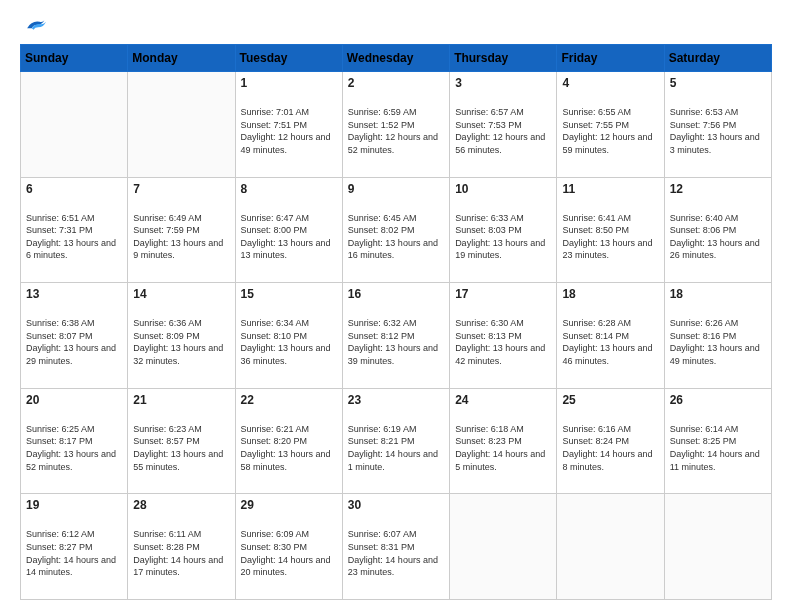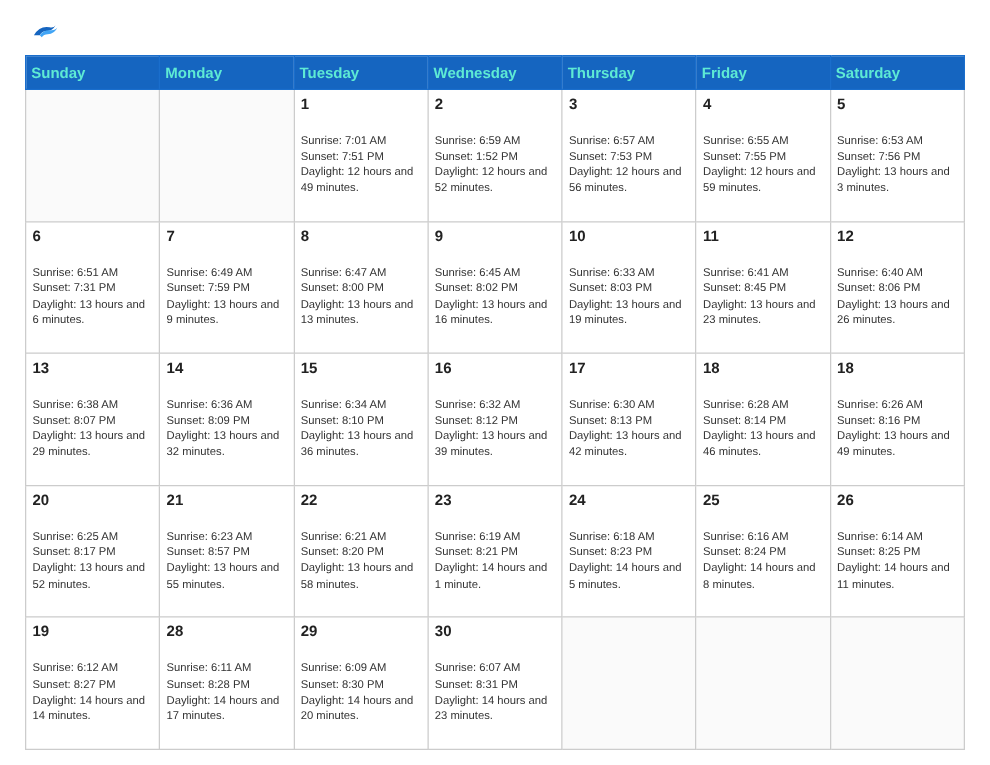--- a/index.html
+++ b/index.html
@@ -71,7 +71,7 @@
     }
     .calendar th {
       background: #1565C0;
-      color: #5eead4;
+      color: #000000;
       font-size: 12px;
       font-weight: bold;
       padding: 6px 4px;

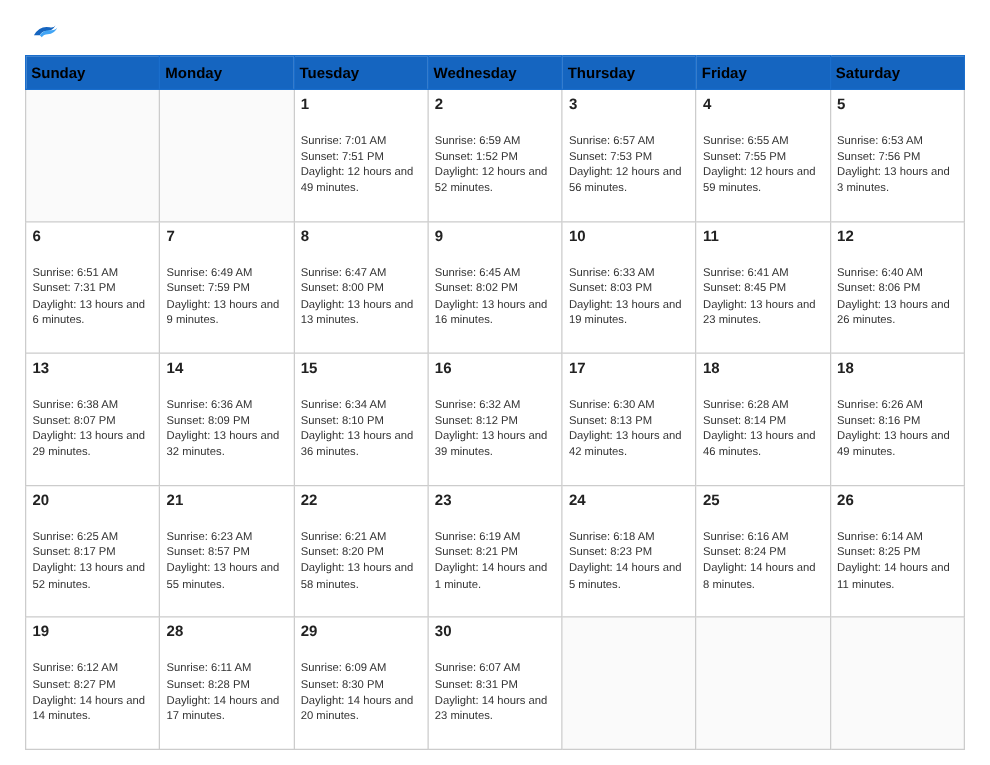--- a/index.html
+++ b/index.html
@@ -205,7 +205,7 @@
           <td>
             <span class="day-number">11</span>
             <div class="day-info">Sunrise: 6:41 AM
-Sunset: 8:45 PM
+Sunset: 8:50 PM
 Daylight: 13 hours and 23 minutes.</div>
           </td>
           <td>

